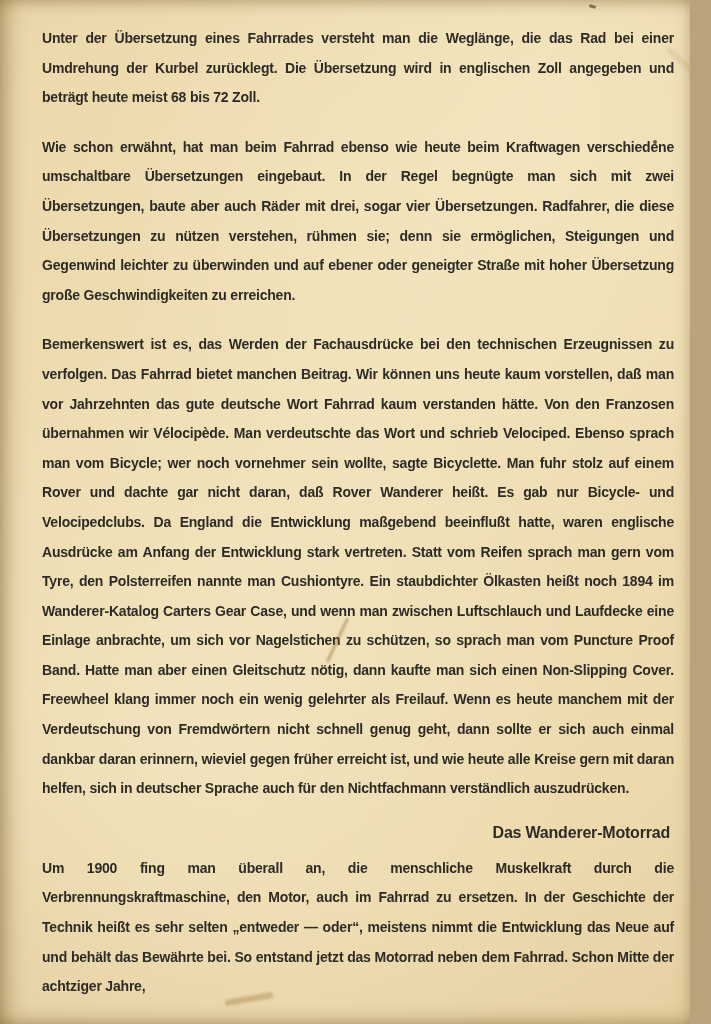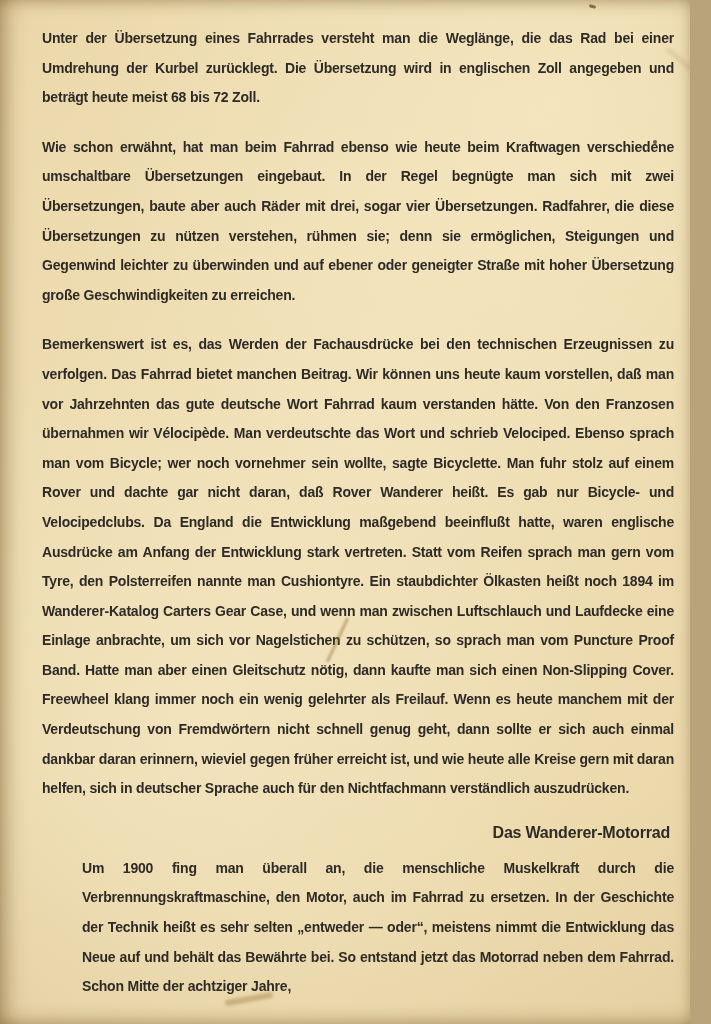--- a/index.html
+++ b/index.html
@@ -51,7 +51,6 @@
   }
   .last-par-wrap p {
     margin-bottom: 0;
-    margin-left: 40px;
   }
   .page-number {
     position: absolute;

